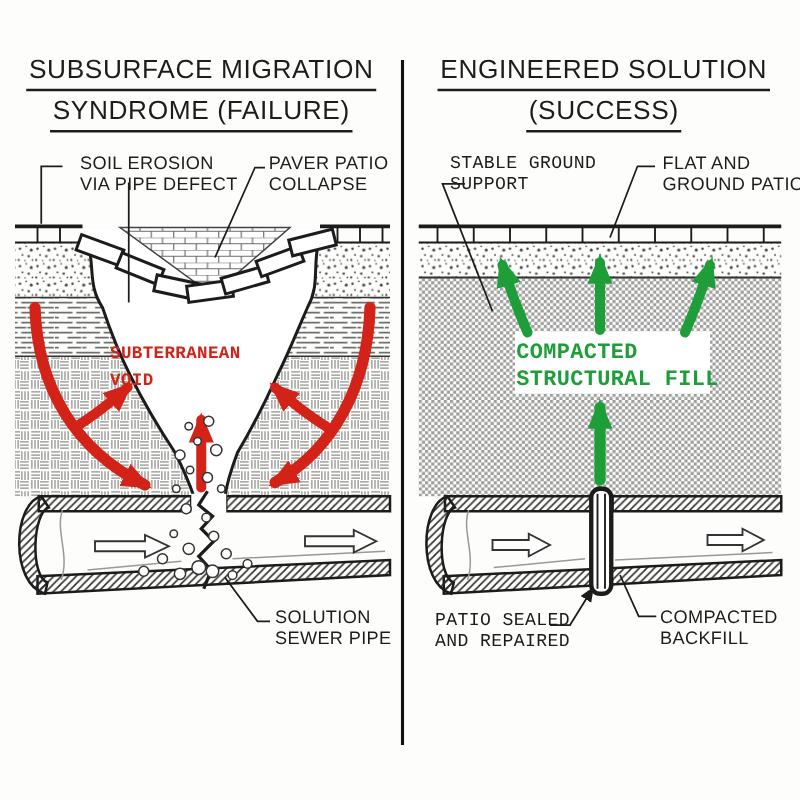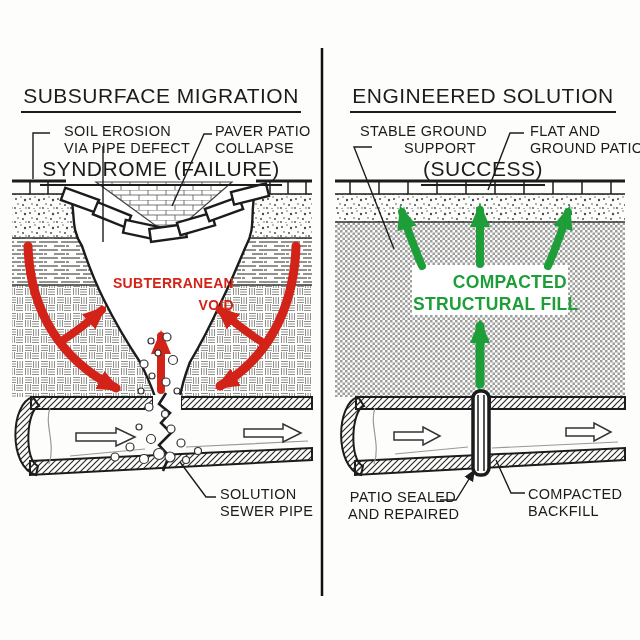--- a/index.html
+++ b/index.html
@@ -24,7 +24,7 @@
     position:absolute;top:40px;width:286px;text-align:center;
     font-size:21px;line-height:30px;letter-spacing:.5px;color:var(--ink);
   }
-  .title .ln{display:inline-block;border-bottom:2px solid var(--ink);padding:0 2px 0 2px;margin-top:40px;}
+  .title .ln{display:inline-block;border-bottom:2px solid var(--ink);padding:0 2px 0 2px;}
   .title .row{display:block;line-height:31px;}
   .red-text{color:var(--red);font-weight:bold;font-size:14px;line-height:22px;letter-spacing:.3px;}
   .green-text{color:var(--green);font-weight:bold;font-size:17.5px;line-height:22px;letter-spacing:.3px;}

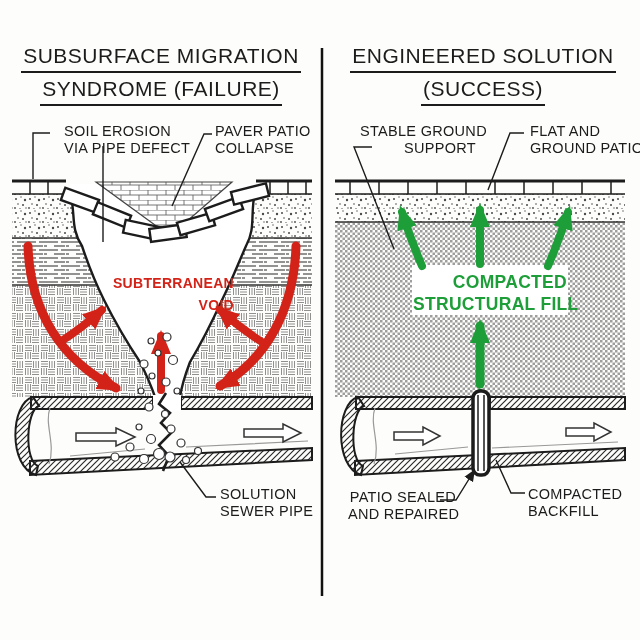--- a/index.html
+++ b/index.html
@@ -28,7 +28,7 @@
   .title .row{display:block;line-height:31px;}
   .red-text{color:var(--red);font-weight:bold;font-size:14px;line-height:22px;letter-spacing:.3px;}
   .green-text{color:var(--green);font-weight:bold;font-size:17.5px;line-height:22px;letter-spacing:.3px;}
-  .center{text-align:right;}
+  .center{text-align:left;font-family:Liberation Mono, monospace;}
   .red-stroke{stroke:var(--red);}
   .green-stroke{stroke:var(--green);}
 </style>

